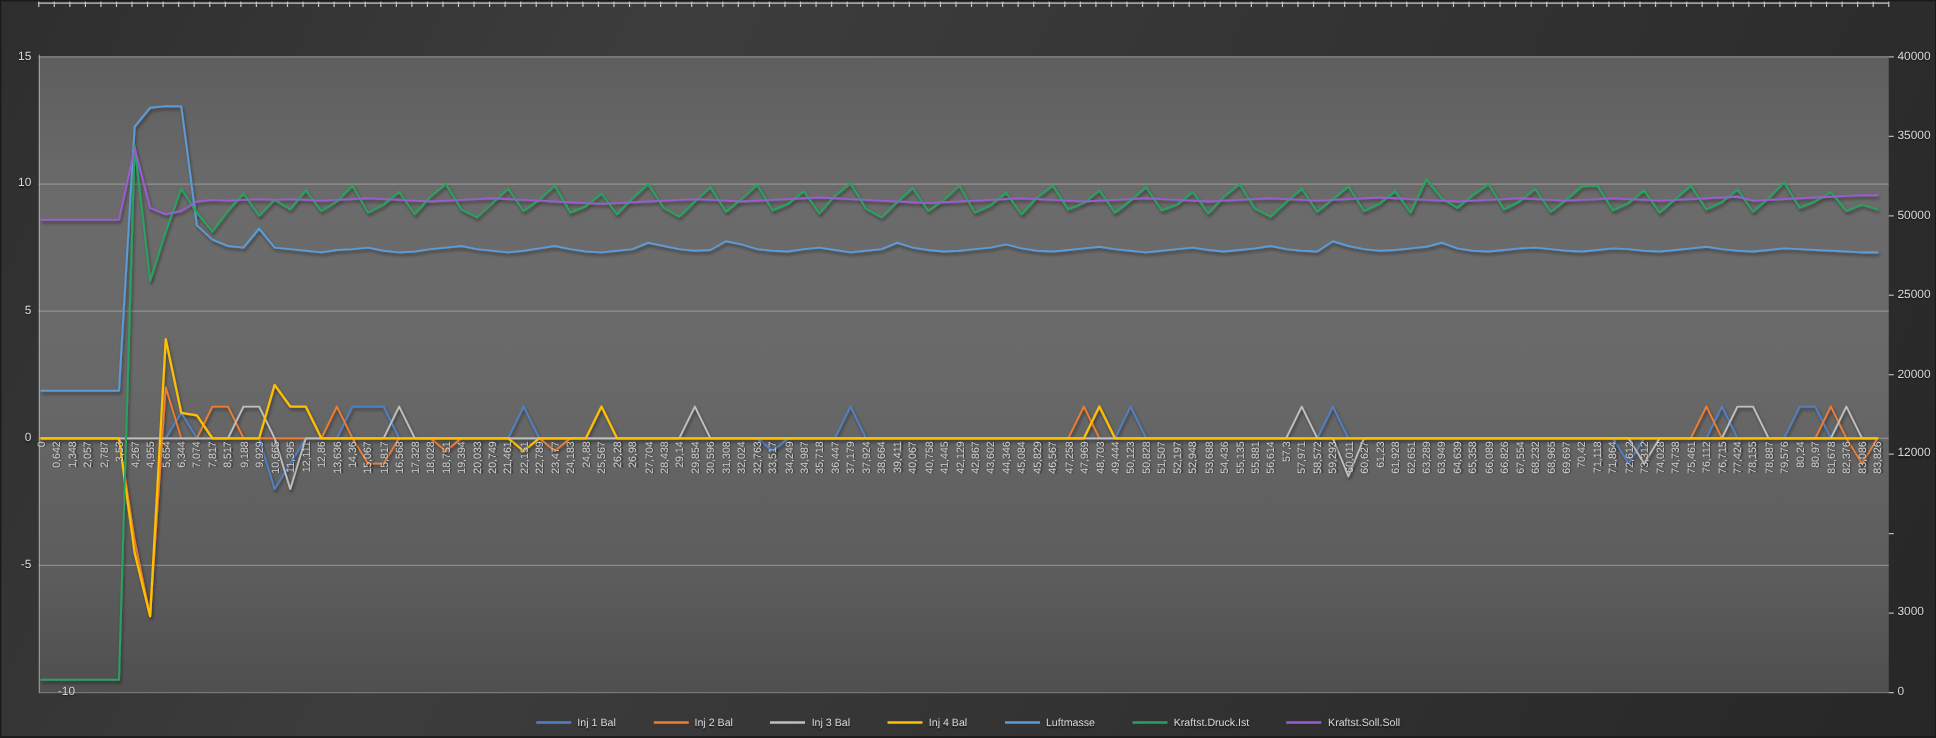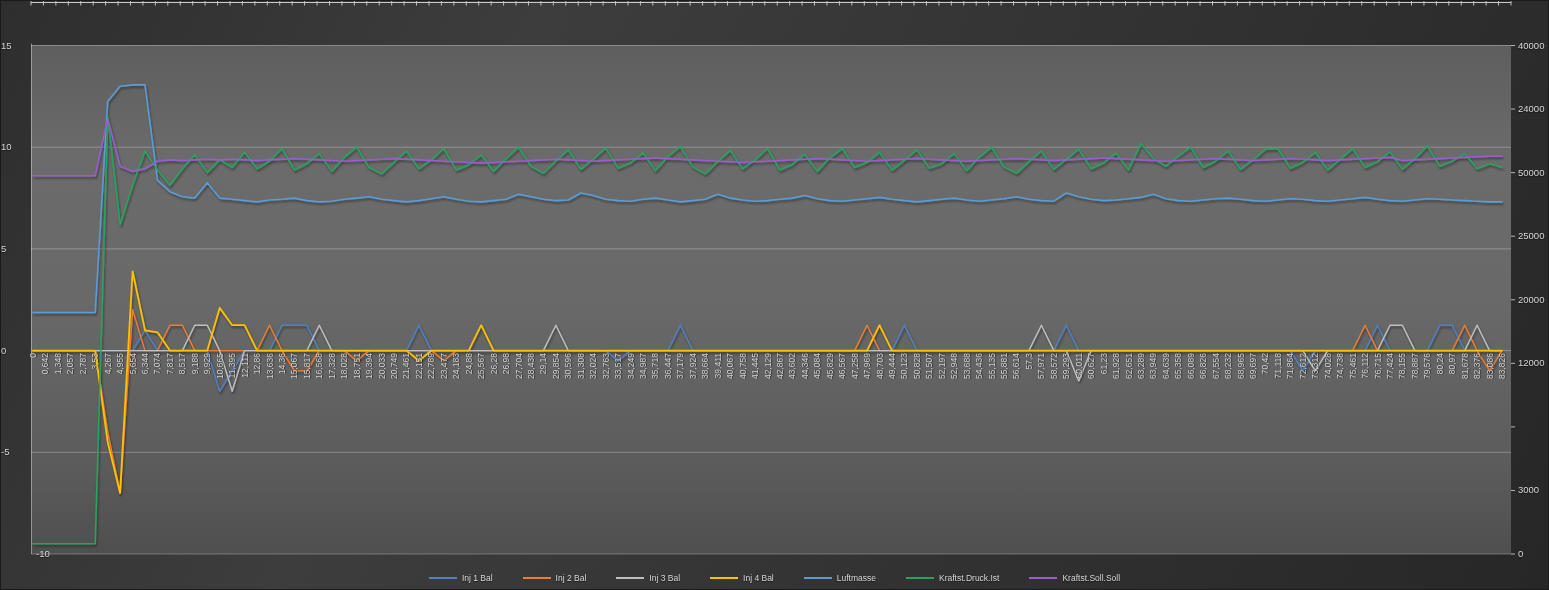--- a/index.html
+++ b/index.html
@@ -19,7 +19,7 @@
     text-shadow:1px 1px 2px rgba(0,0,0,.85);
   }
   svg{position:absolute;left:0;top:0;}
-  .ylab{position:absolute;width:24px;text-align:left;font-size:9.5px;color:#d6d6d6;
+  .ylab{position:absolute;width:24px;text-align:right;font-size:9.5px;color:#d6d6d6;
         text-shadow:0 1px 1px rgba(0,0,0,.5);}
   .yrlab{position:absolute;text-align:left;font-size:9.5px;color:#d6d6d6;
         text-shadow:0 1px 1px rgba(0,0,0,.5);}

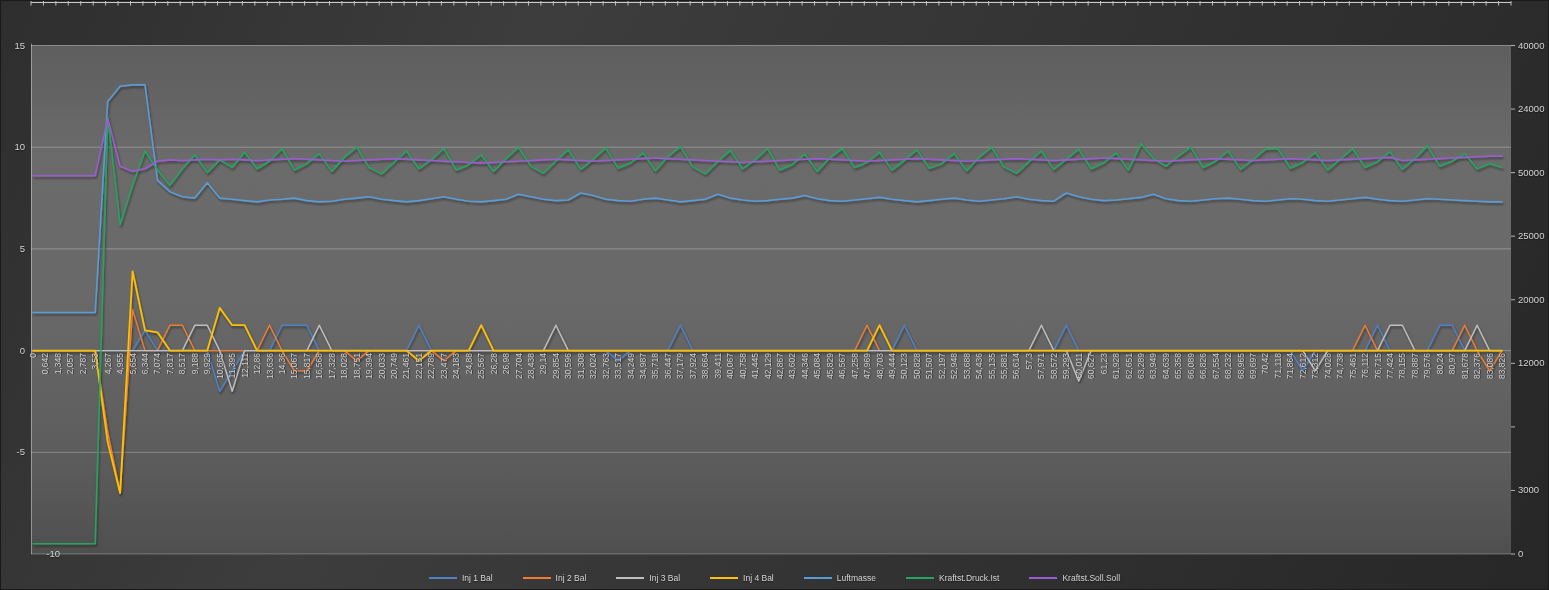--- a/index.html
+++ b/index.html
@@ -202,7 +202,7 @@
     </div>
   <div id="right-axis">
       <div class="yrlab" style="left: 1517px; top: 38.5px;">40000</div>
-      <div class="yrlab" style="left: 1517px; top: 102.062px;">24000</div>
+      <div class="yrlab" style="left: 1517px; top: 102.062px;">35000</div>
       <div class="yrlab" style="left: 1517px; top: 165.625px;">50000</div>
       <div class="yrlab" style="left: 1517px; top: 229.188px;">25000</div>
       <div class="yrlab" style="left: 1517px; top: 292.75px;">20000</div>

